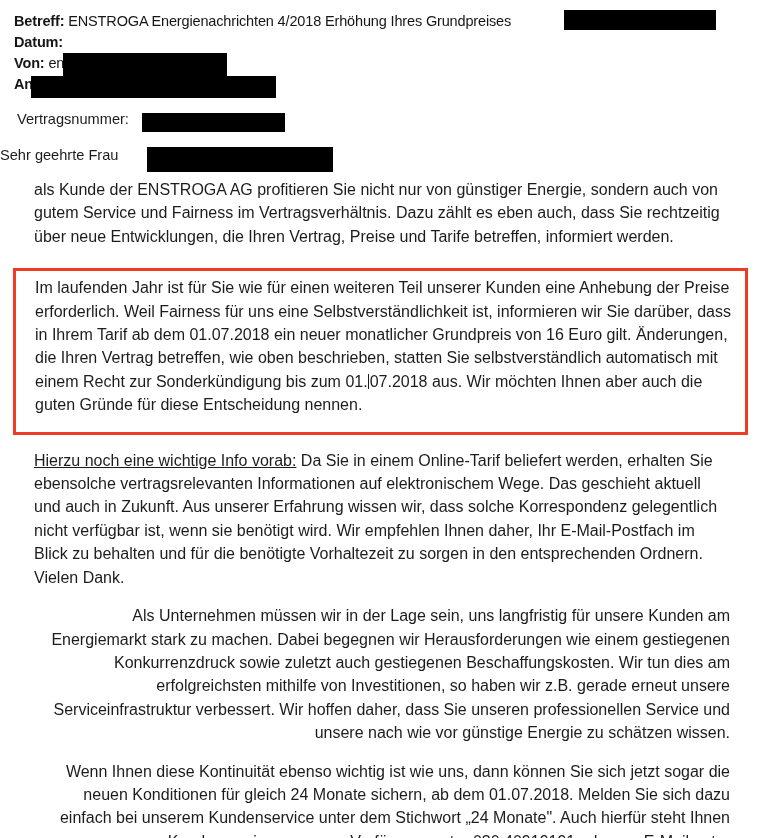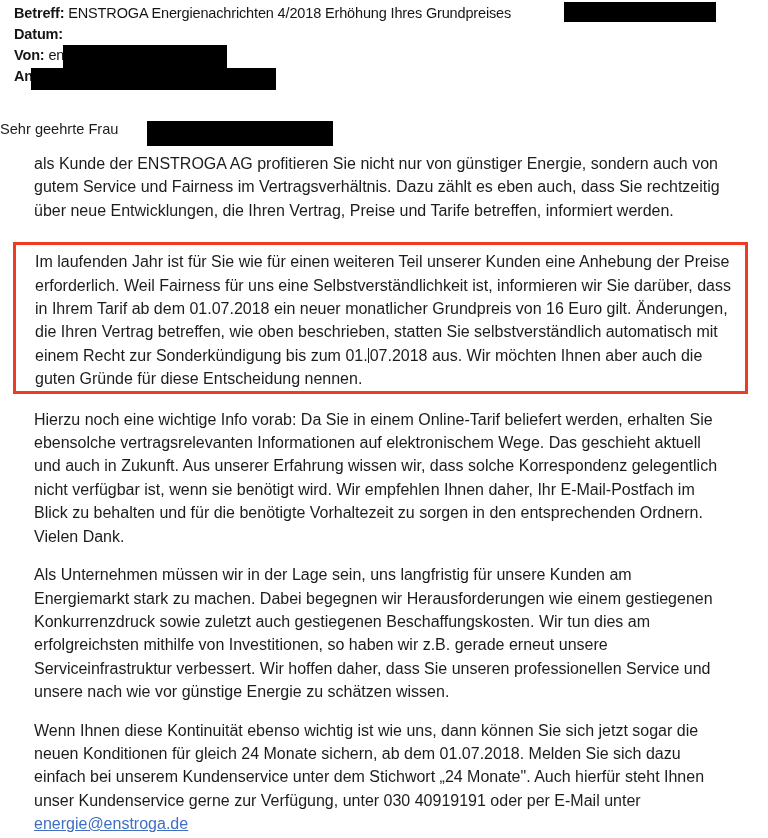--- a/index.html
+++ b/index.html
@@ -22,7 +22,7 @@
   .mail-header {
     position: absolute;
     left: 0;
-    top: 0;
+    top: 8px;
     width: 768px;
     padding: 3px 0 0 14px;
     box-sizing: border-box;

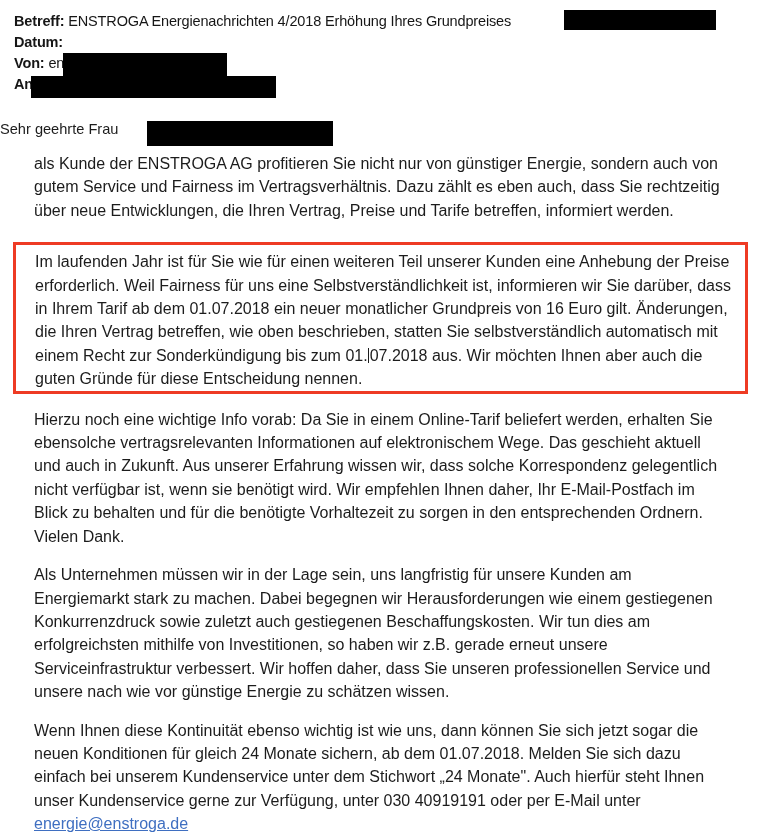--- a/index.html
+++ b/index.html
@@ -160,6 +160,10 @@
 
 <div class="mail-body">
 
+  <div class="line-contract">
+    <span>Vertragsnummer:</span>
+    <span class="redact" id="redact-contract"></span>
+  </div>
 
   <div class="line-salutation">
     <span>Sehr geehrte Frau</span>

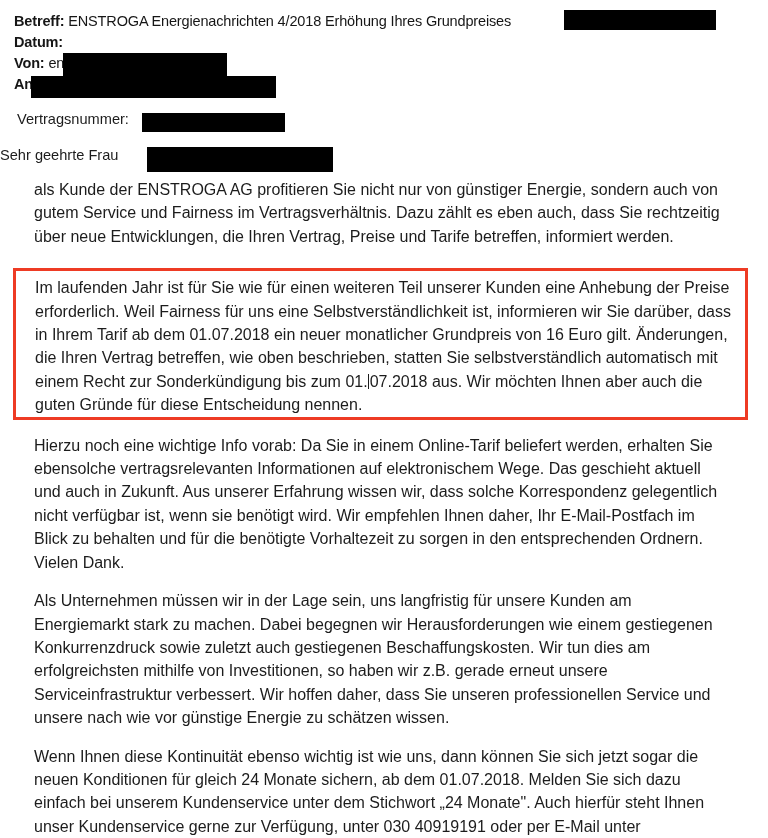--- a/index.html
+++ b/index.html
@@ -95,7 +95,7 @@
     position: relative;
     margin: 20px 20px 0 13px;
     border: 3px solid #ee3b24;
-    padding: 5px 12px 0 19px;
+    padding: 5px 12px 15px 19px;
     box-sizing: border-box;
   }
   .highlight-box .para {

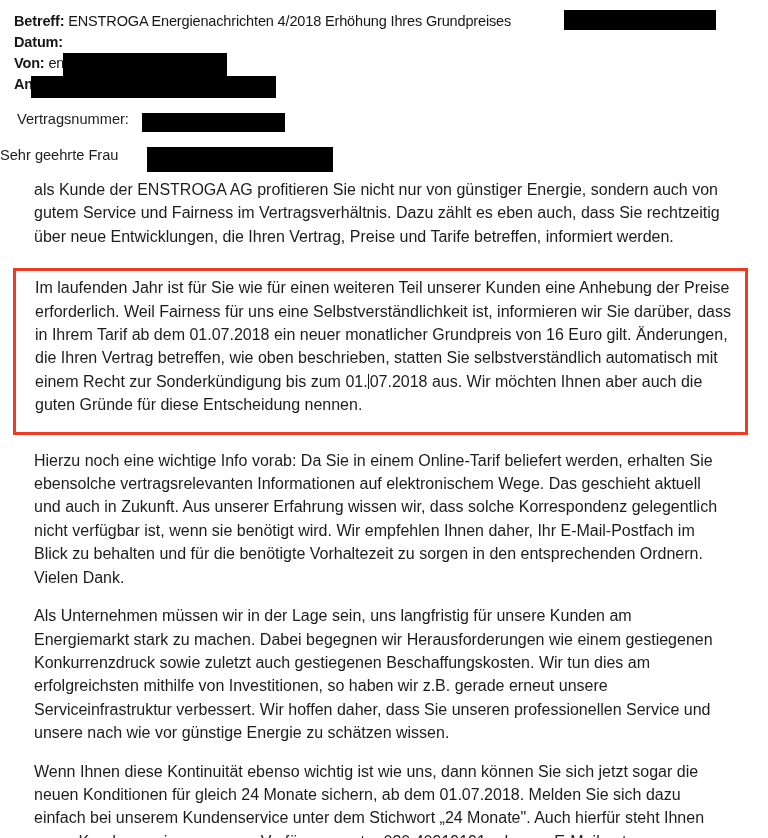--- a/index.html
+++ b/index.html
@@ -112,6 +112,7 @@
   }
 
   .underline-lead {
+    text-decoration: underline;
   }
 
   a.maillink, .maillink {

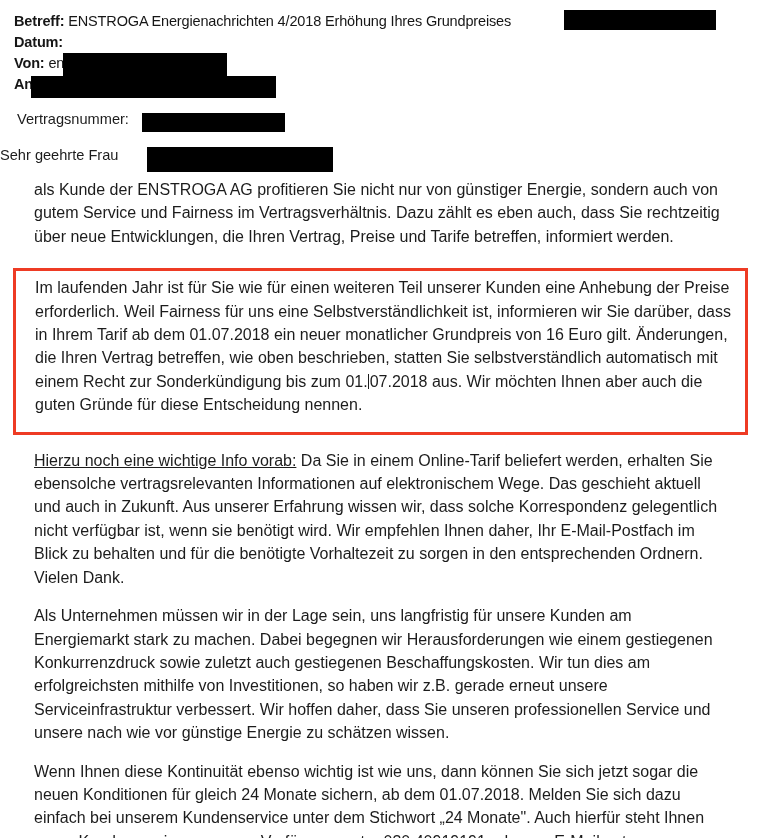--- a/index.html
+++ b/index.html
@@ -88,7 +88,7 @@
     margin: 0;
   }
 
-  .para + .para { margin-top: 15px; }
+  .para + .para { margin-top: 15px; text-align: right; }
 
   
   .highlight-box {

